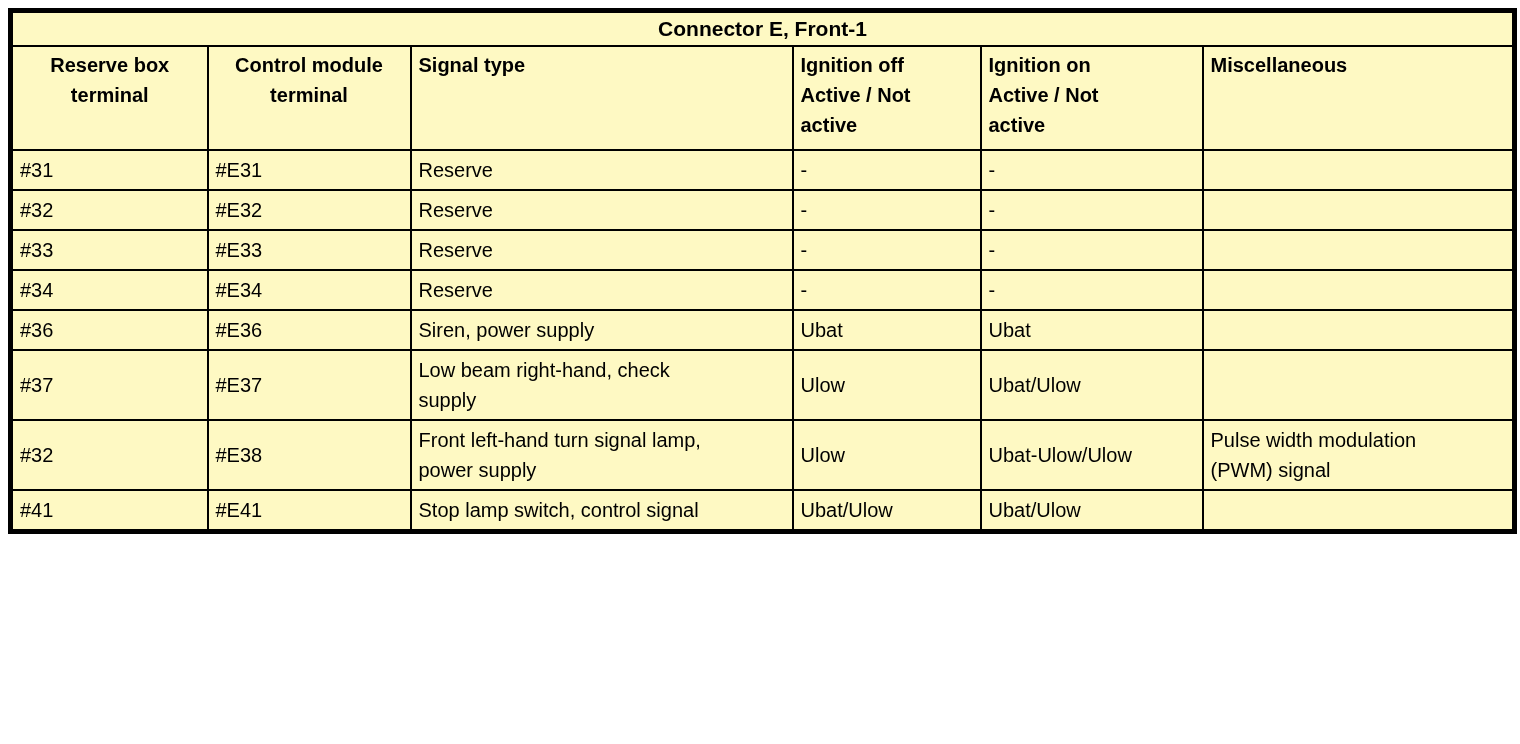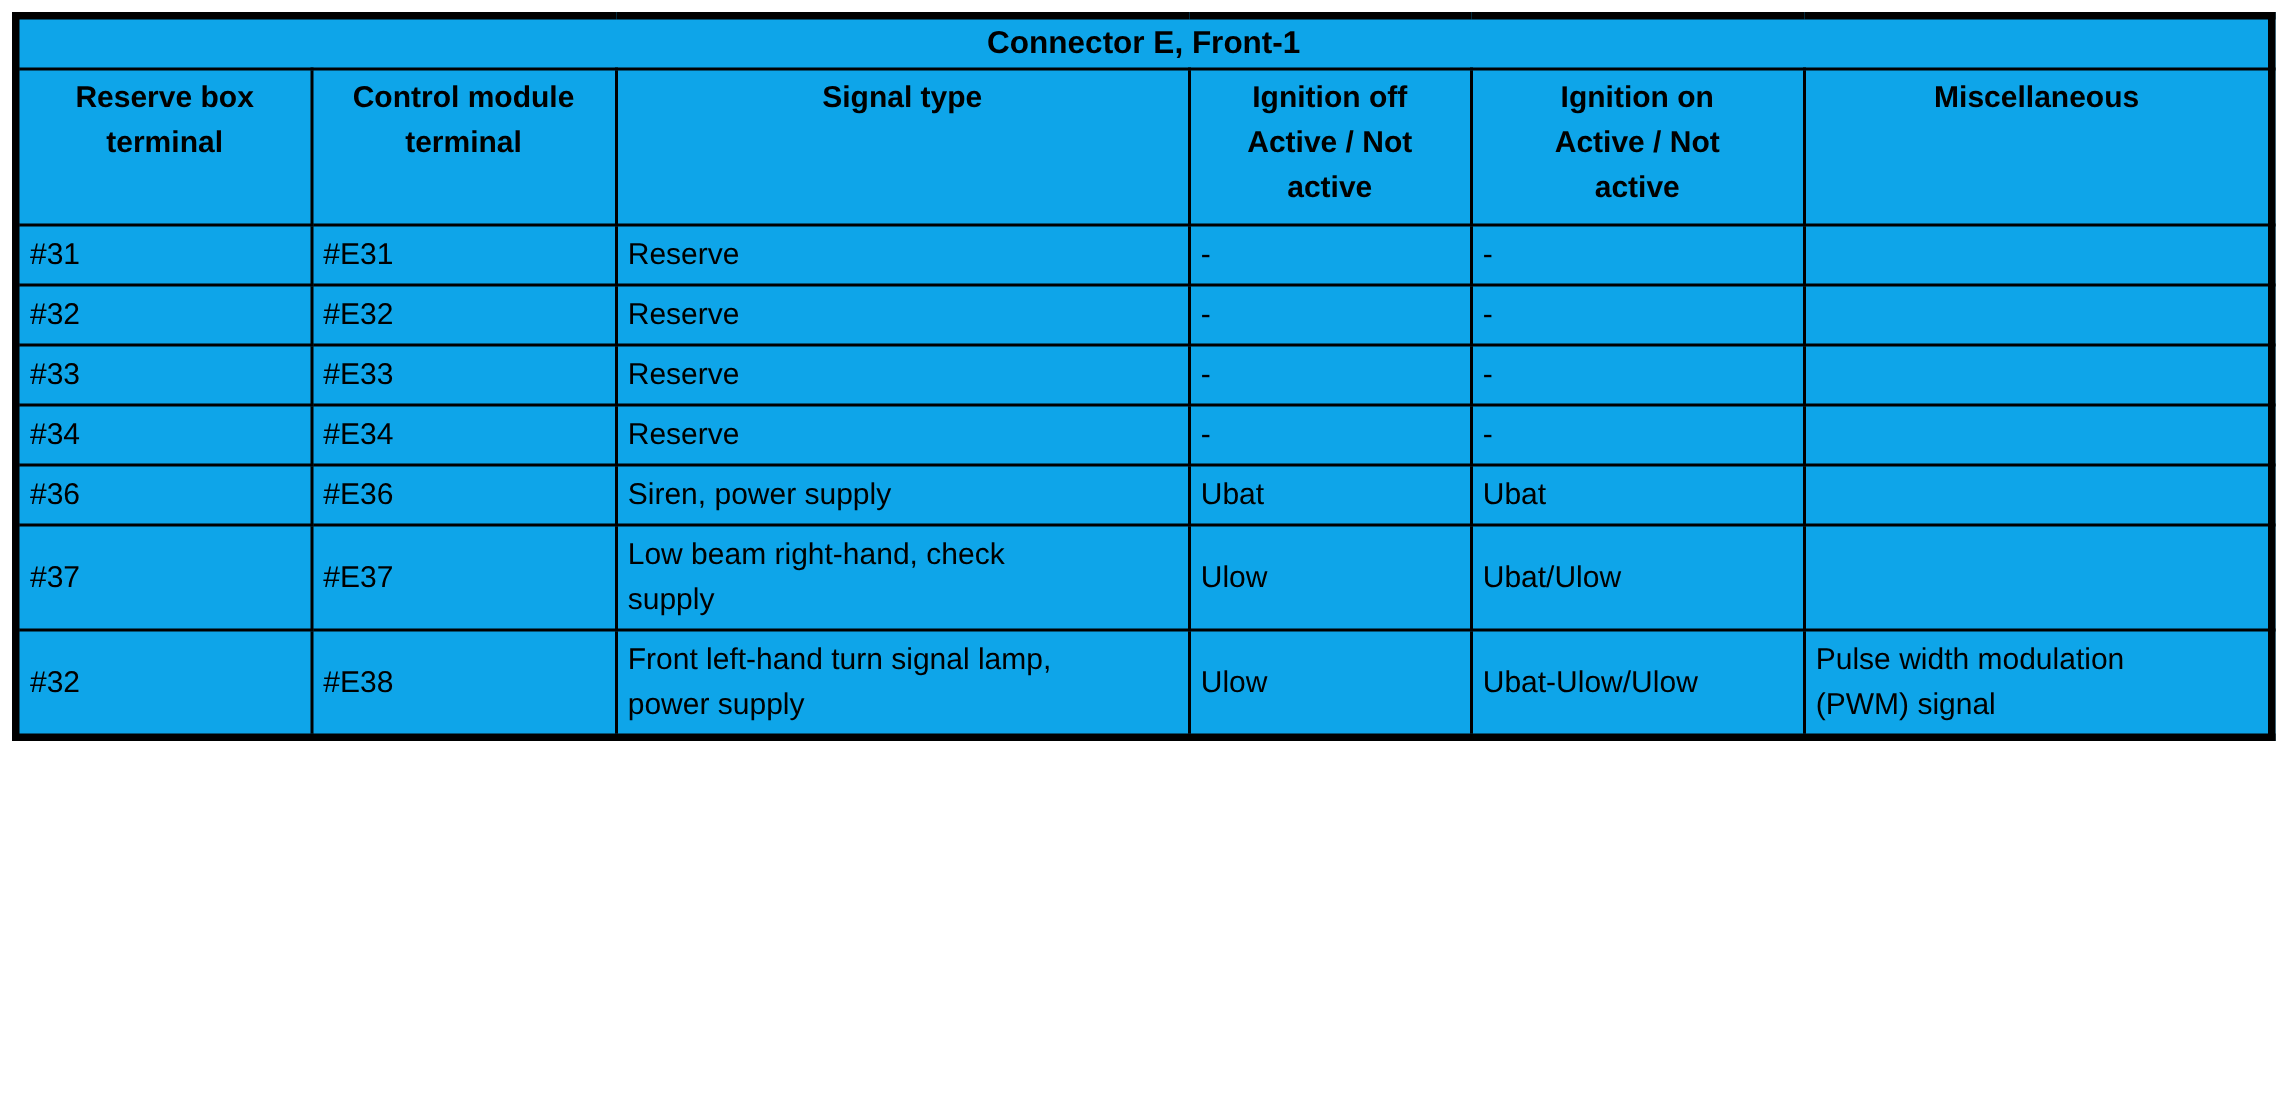--- a/index.html
+++ b/index.html
@@ -18,7 +18,7 @@
     table-layout: fixed;
     width: 1504px;
     border: 5px solid #000000;
-    background: #0ea5e9;
+    background: #fef9c3;
   }
   th, td {
     border: 2px solid #000000;

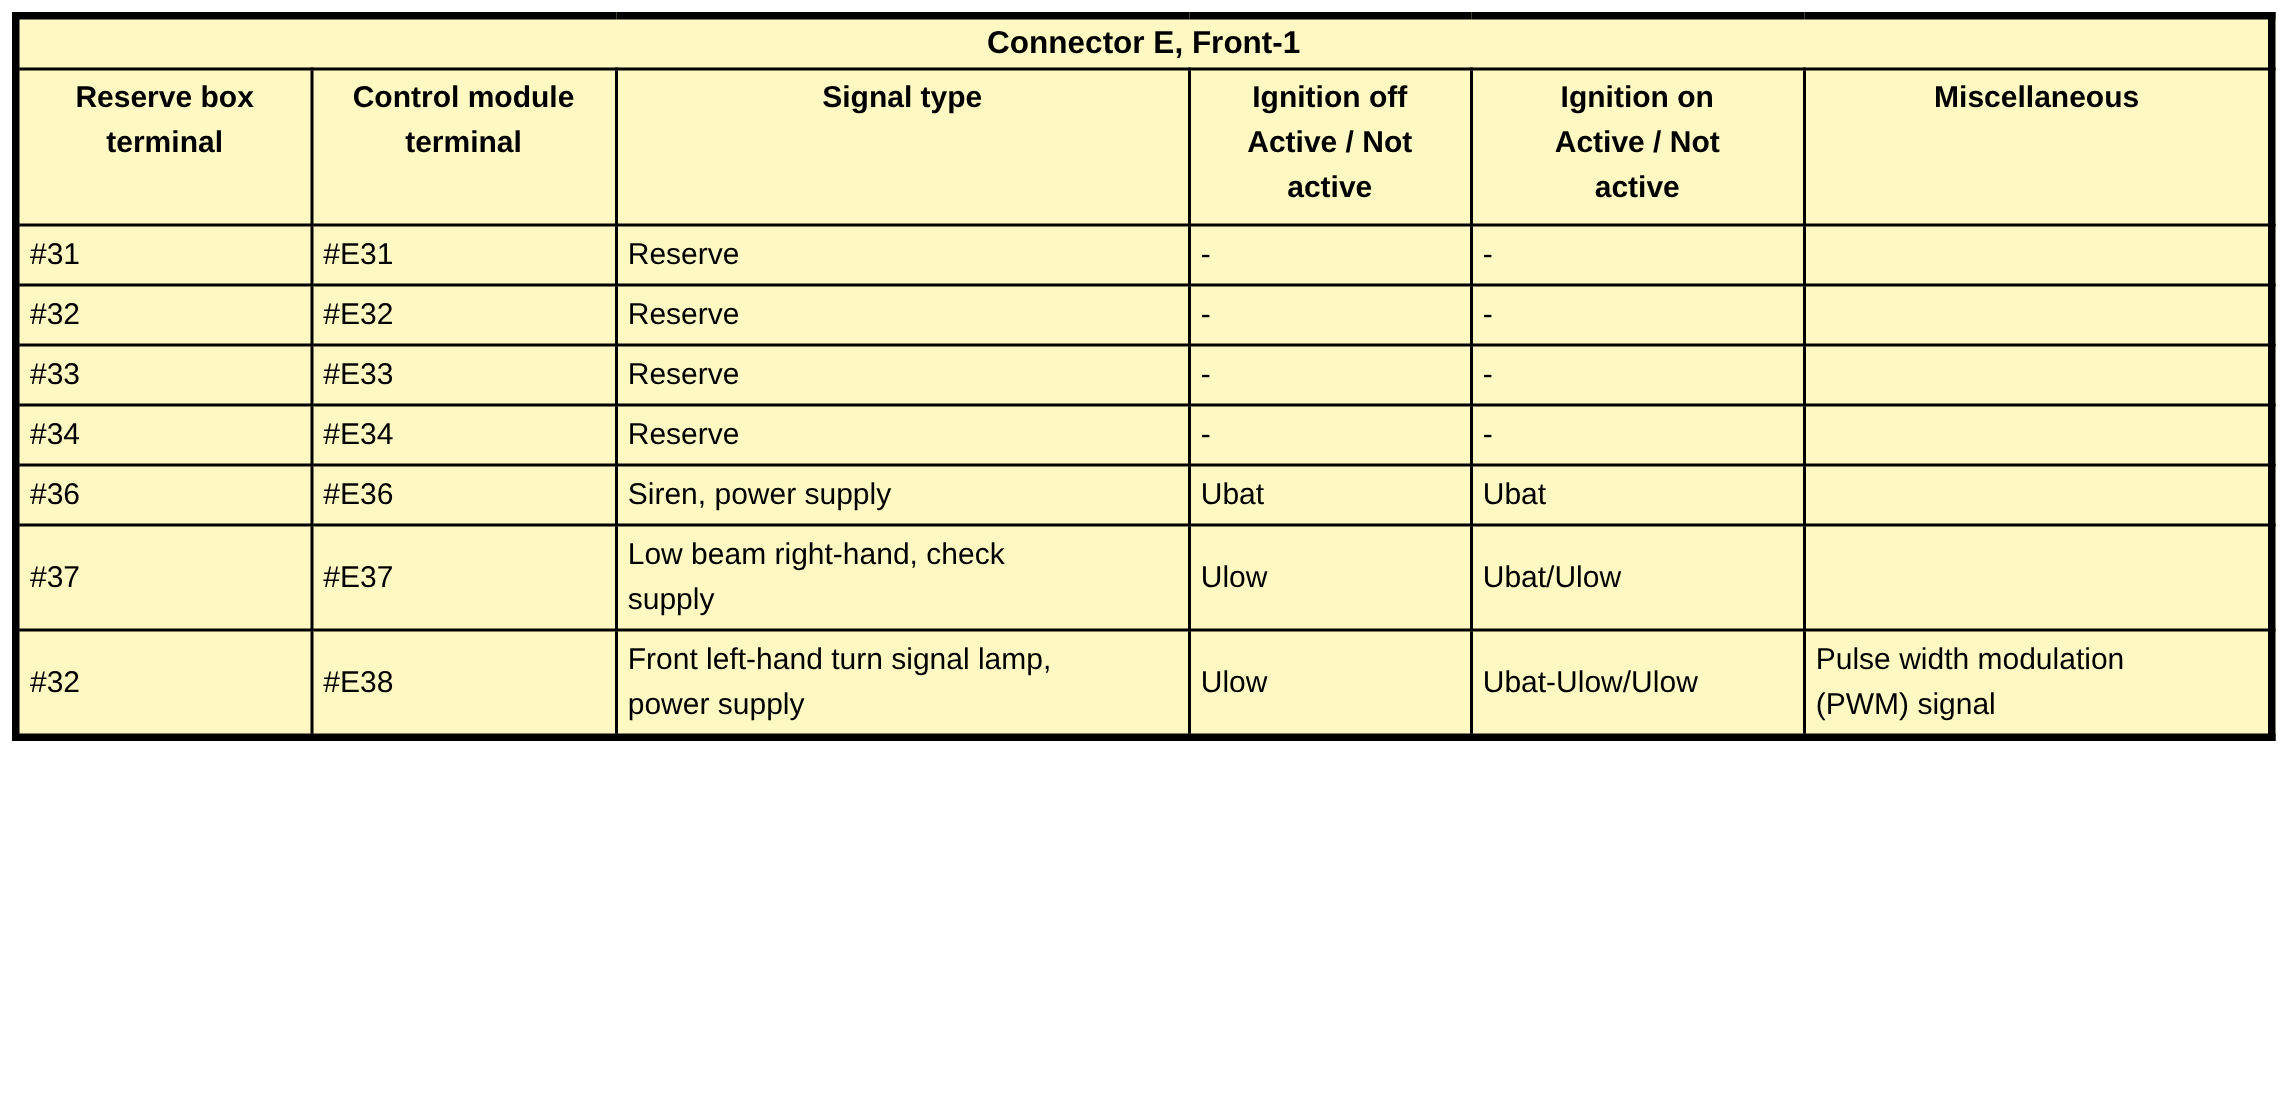--- a/index.html
+++ b/index.html
@@ -43,7 +43,7 @@
     padding: 3px 7px;
     font-weight: bold;
     vertical-align: top;
-    text-align: center;
+    text-align: left;
   }
   tr.header-row th.center {
     text-align: center;

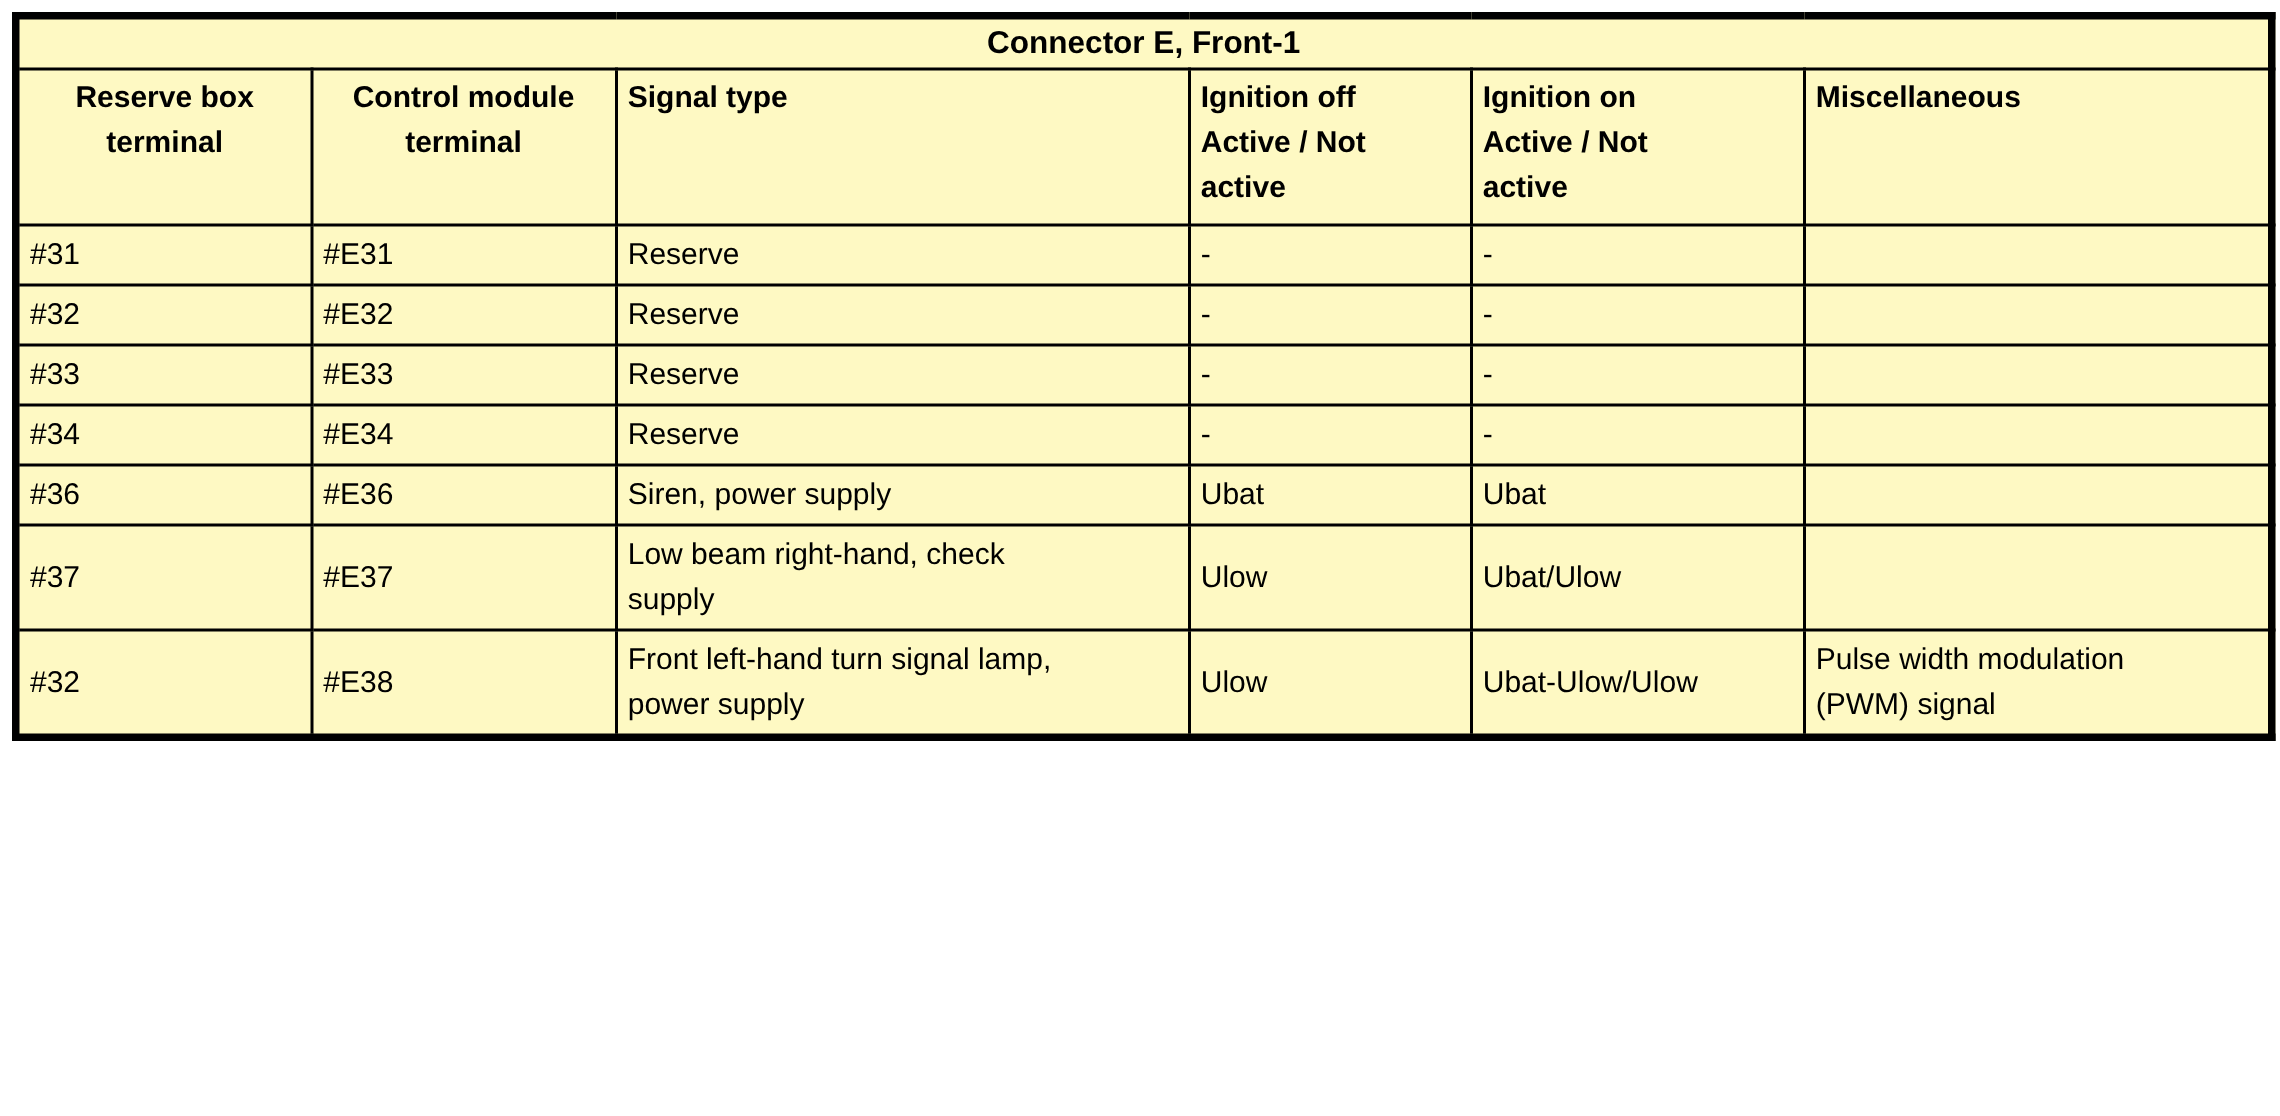--- a/index.html
+++ b/index.html
@@ -147,6 +147,14 @@
           <td>Pulse width modulation
 (PWM) signal</td>
         </tr>
+        <tr>
+          <td>#41</td>
+          <td>#E41</td>
+          <td>Stop lamp switch, control signal</td>
+          <td>Ubat/Ulow</td>
+          <td>Ubat/Ulow</td>
+          <td></td>
+        </tr>
       </tbody>
   </table>
 </div>

